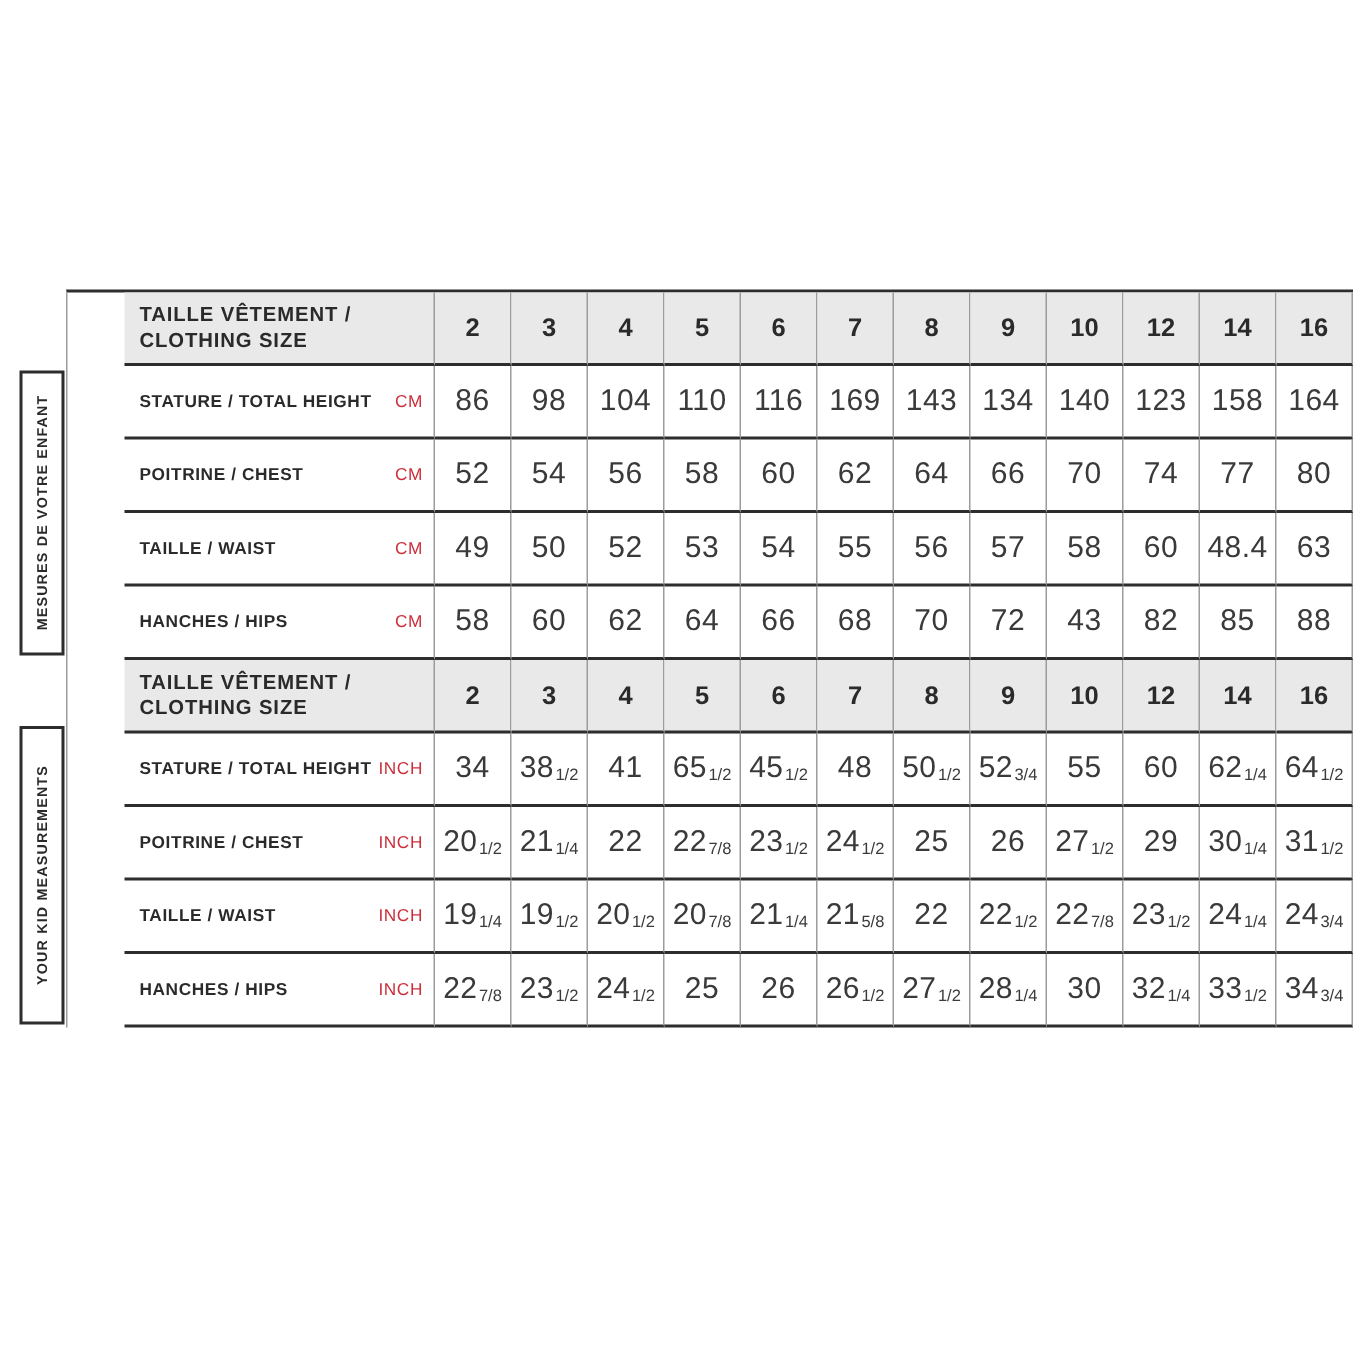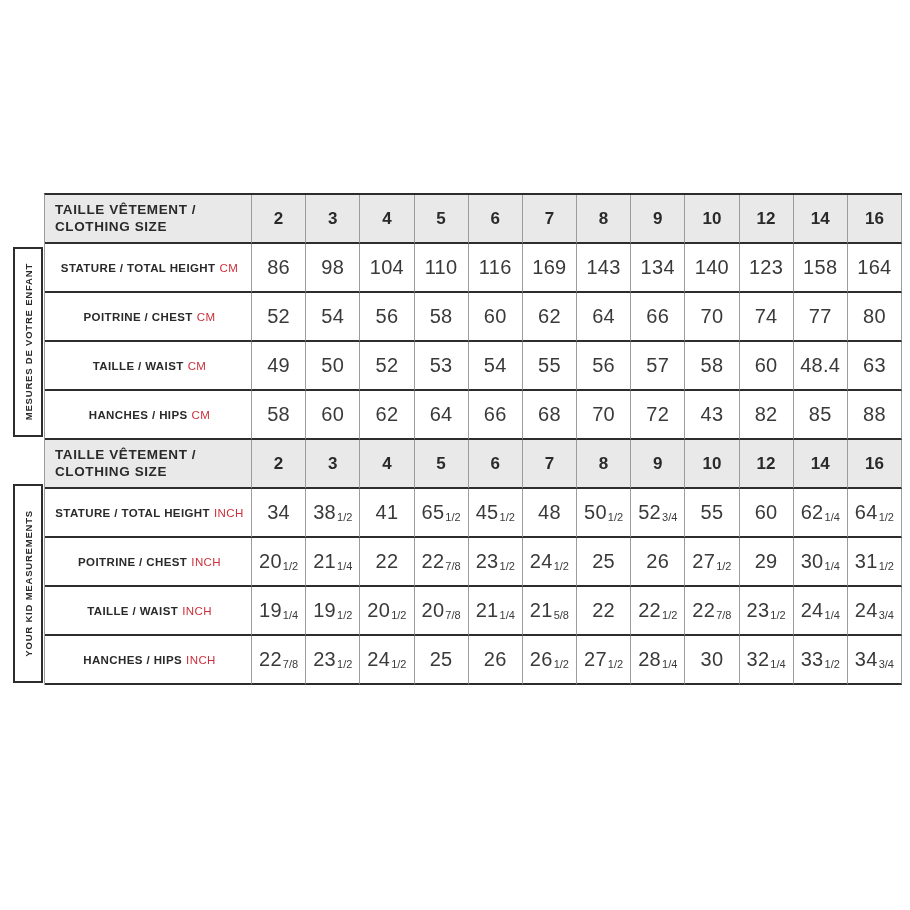--- a/index.html
+++ b/index.html
@@ -56,6 +56,7 @@
     border-top: 2px solid #2d2d2d;
     border-left: 1px solid #9c9c9c;
     background: #ffffff;
+    padding-left: 38px;
   }
 
   .cell {

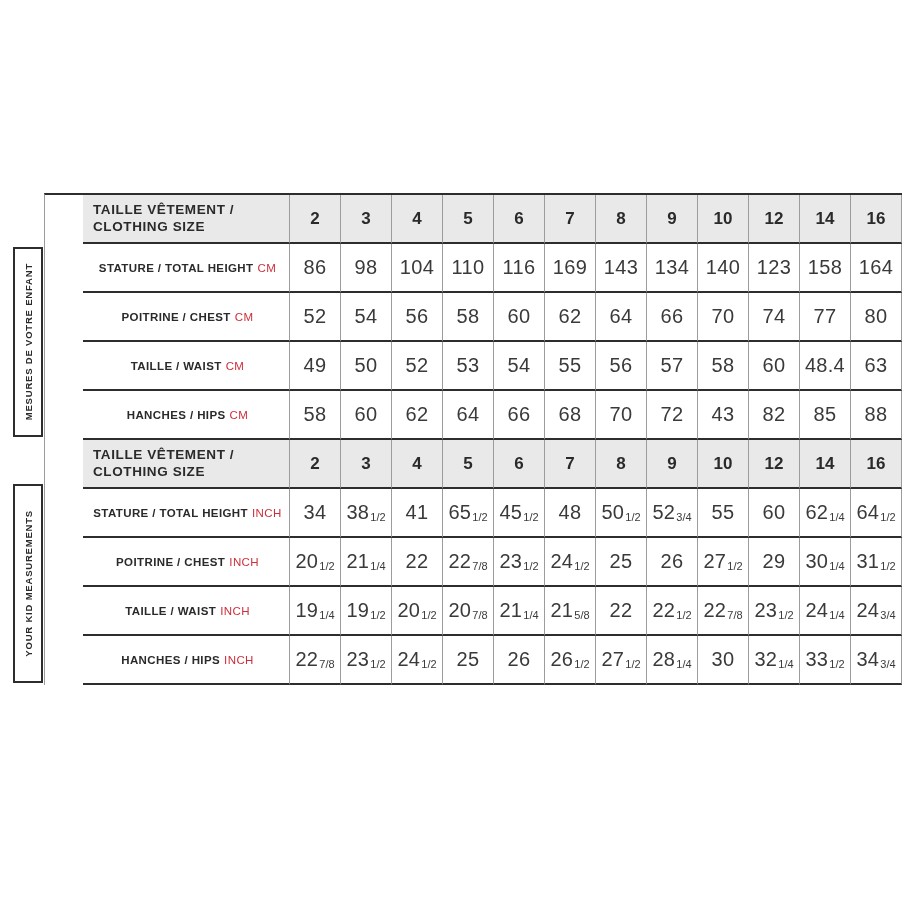--- a/index.html
+++ b/index.html
@@ -92,6 +92,7 @@
   }
 
   .label-cell {
+    justify-content: space-between;
     padding-left: 10px;
     padding-right: 7px;
   }

